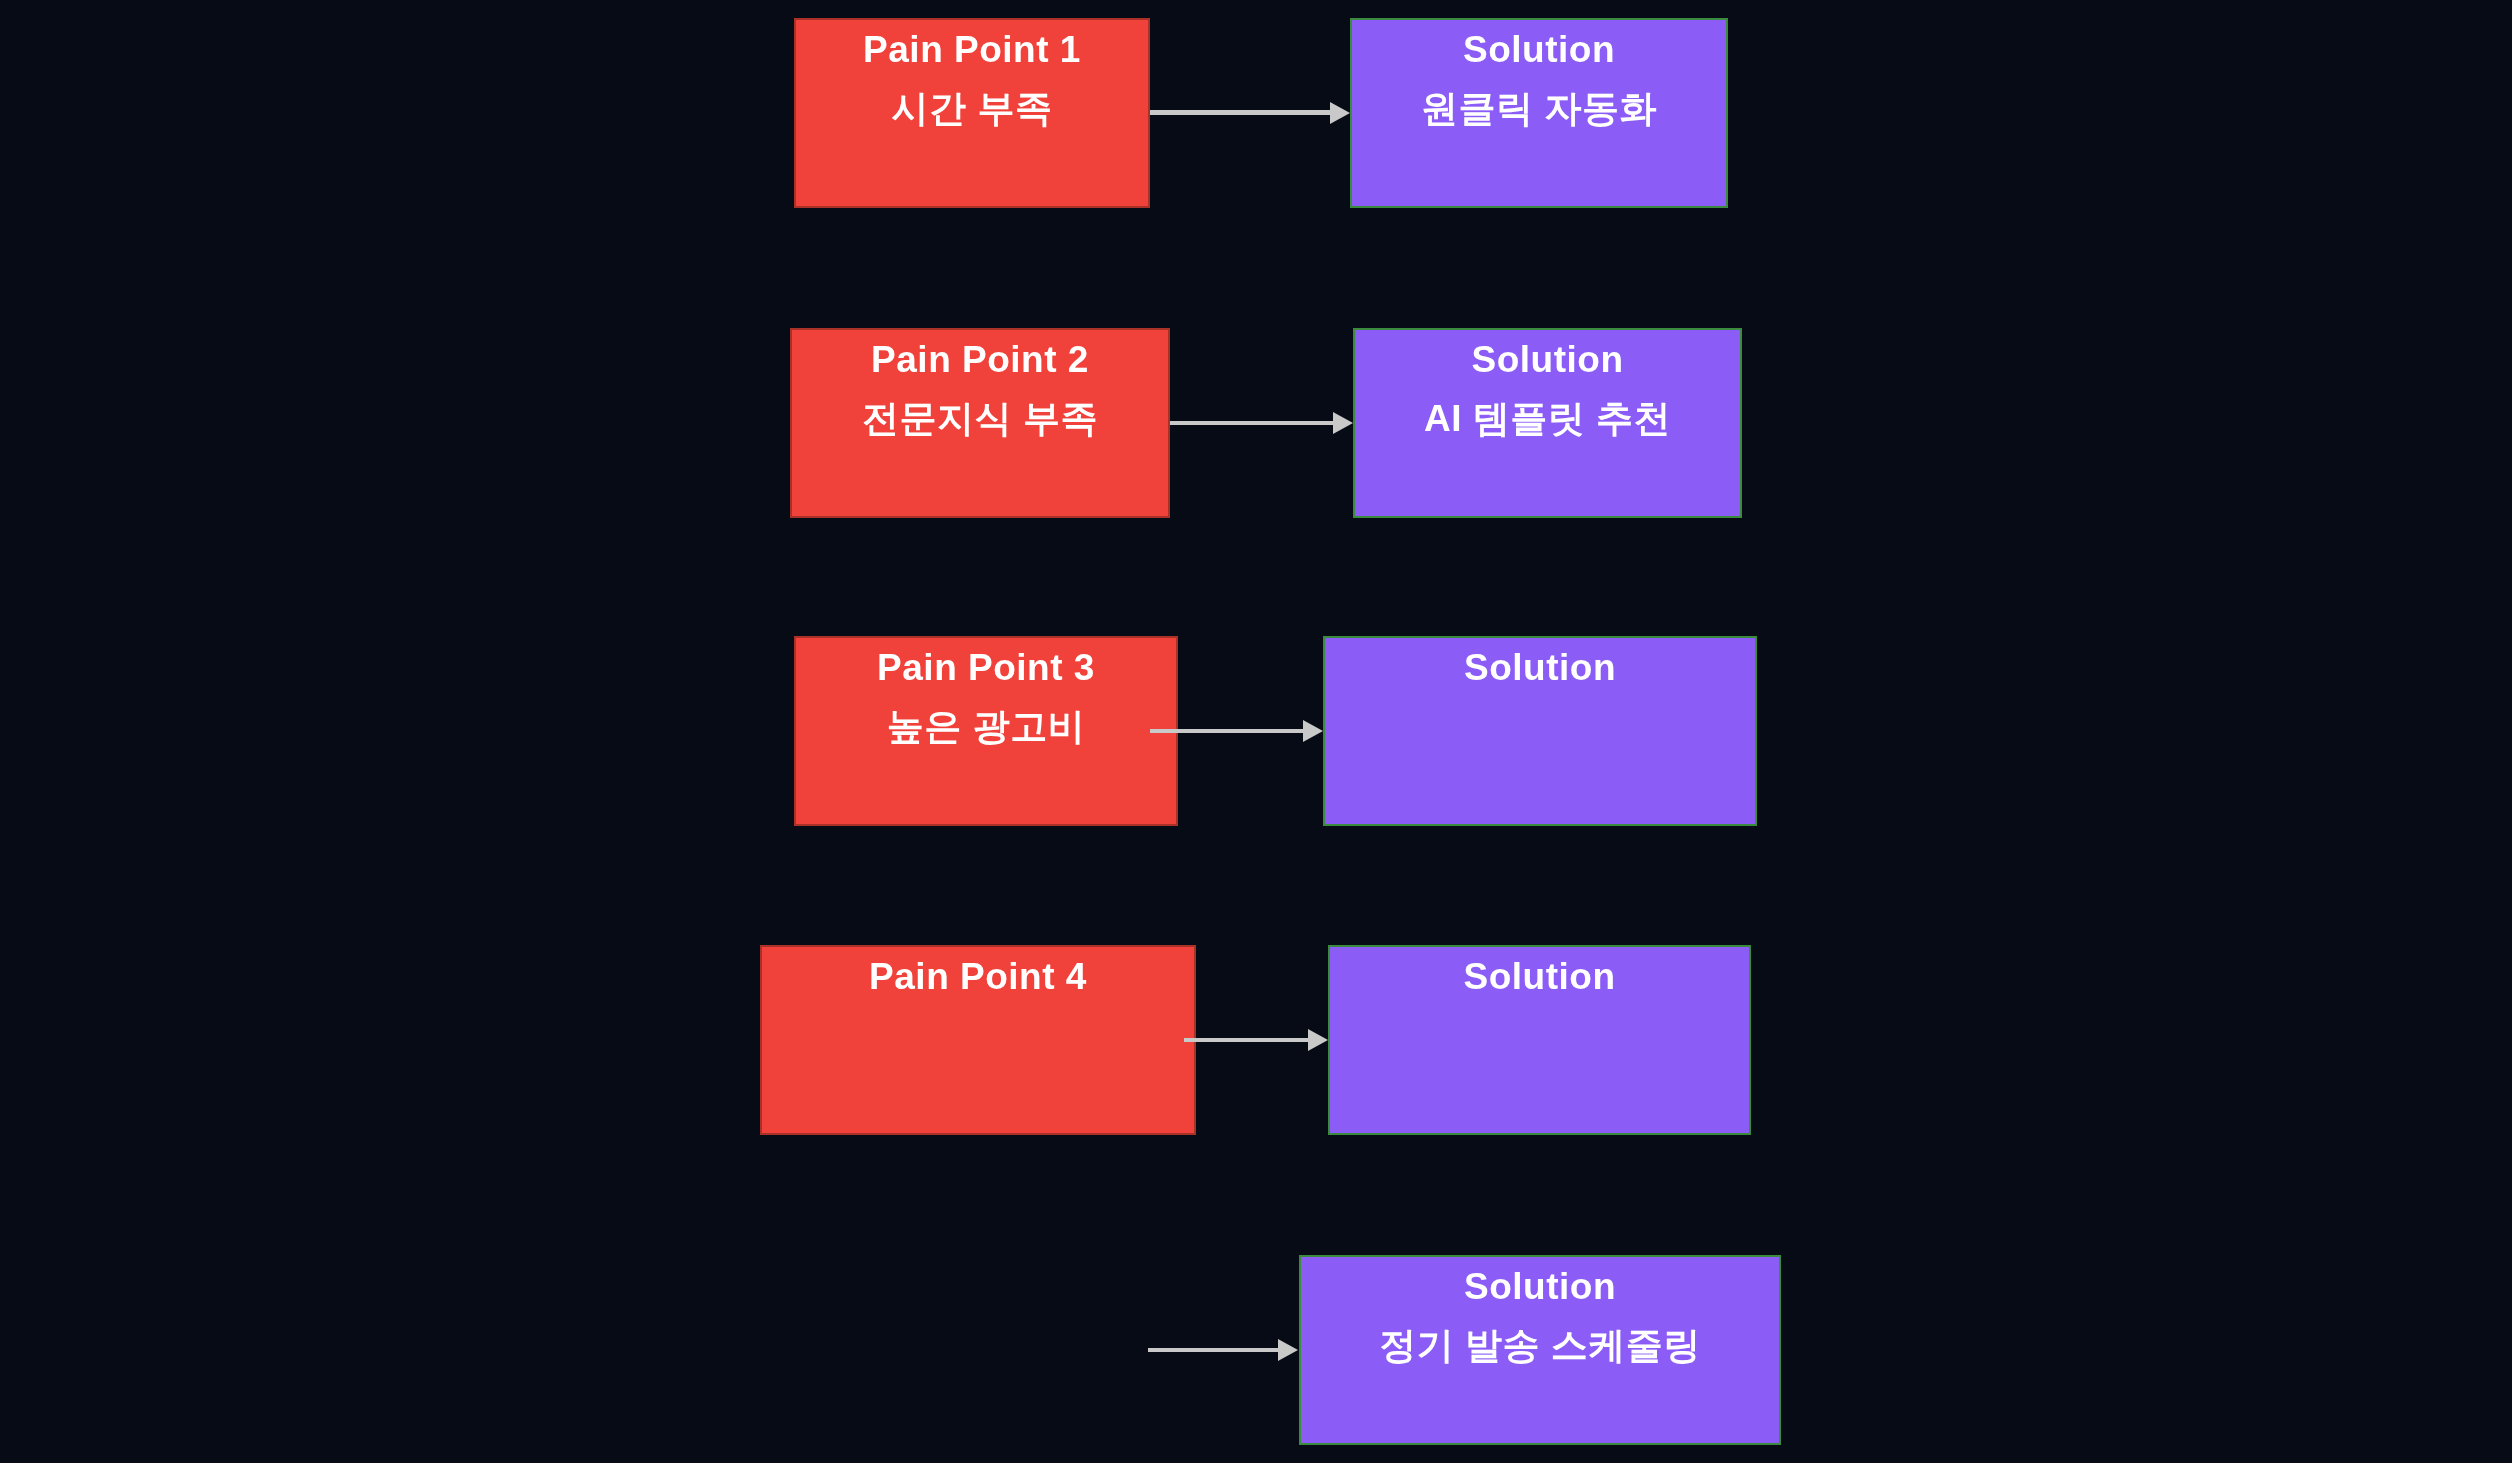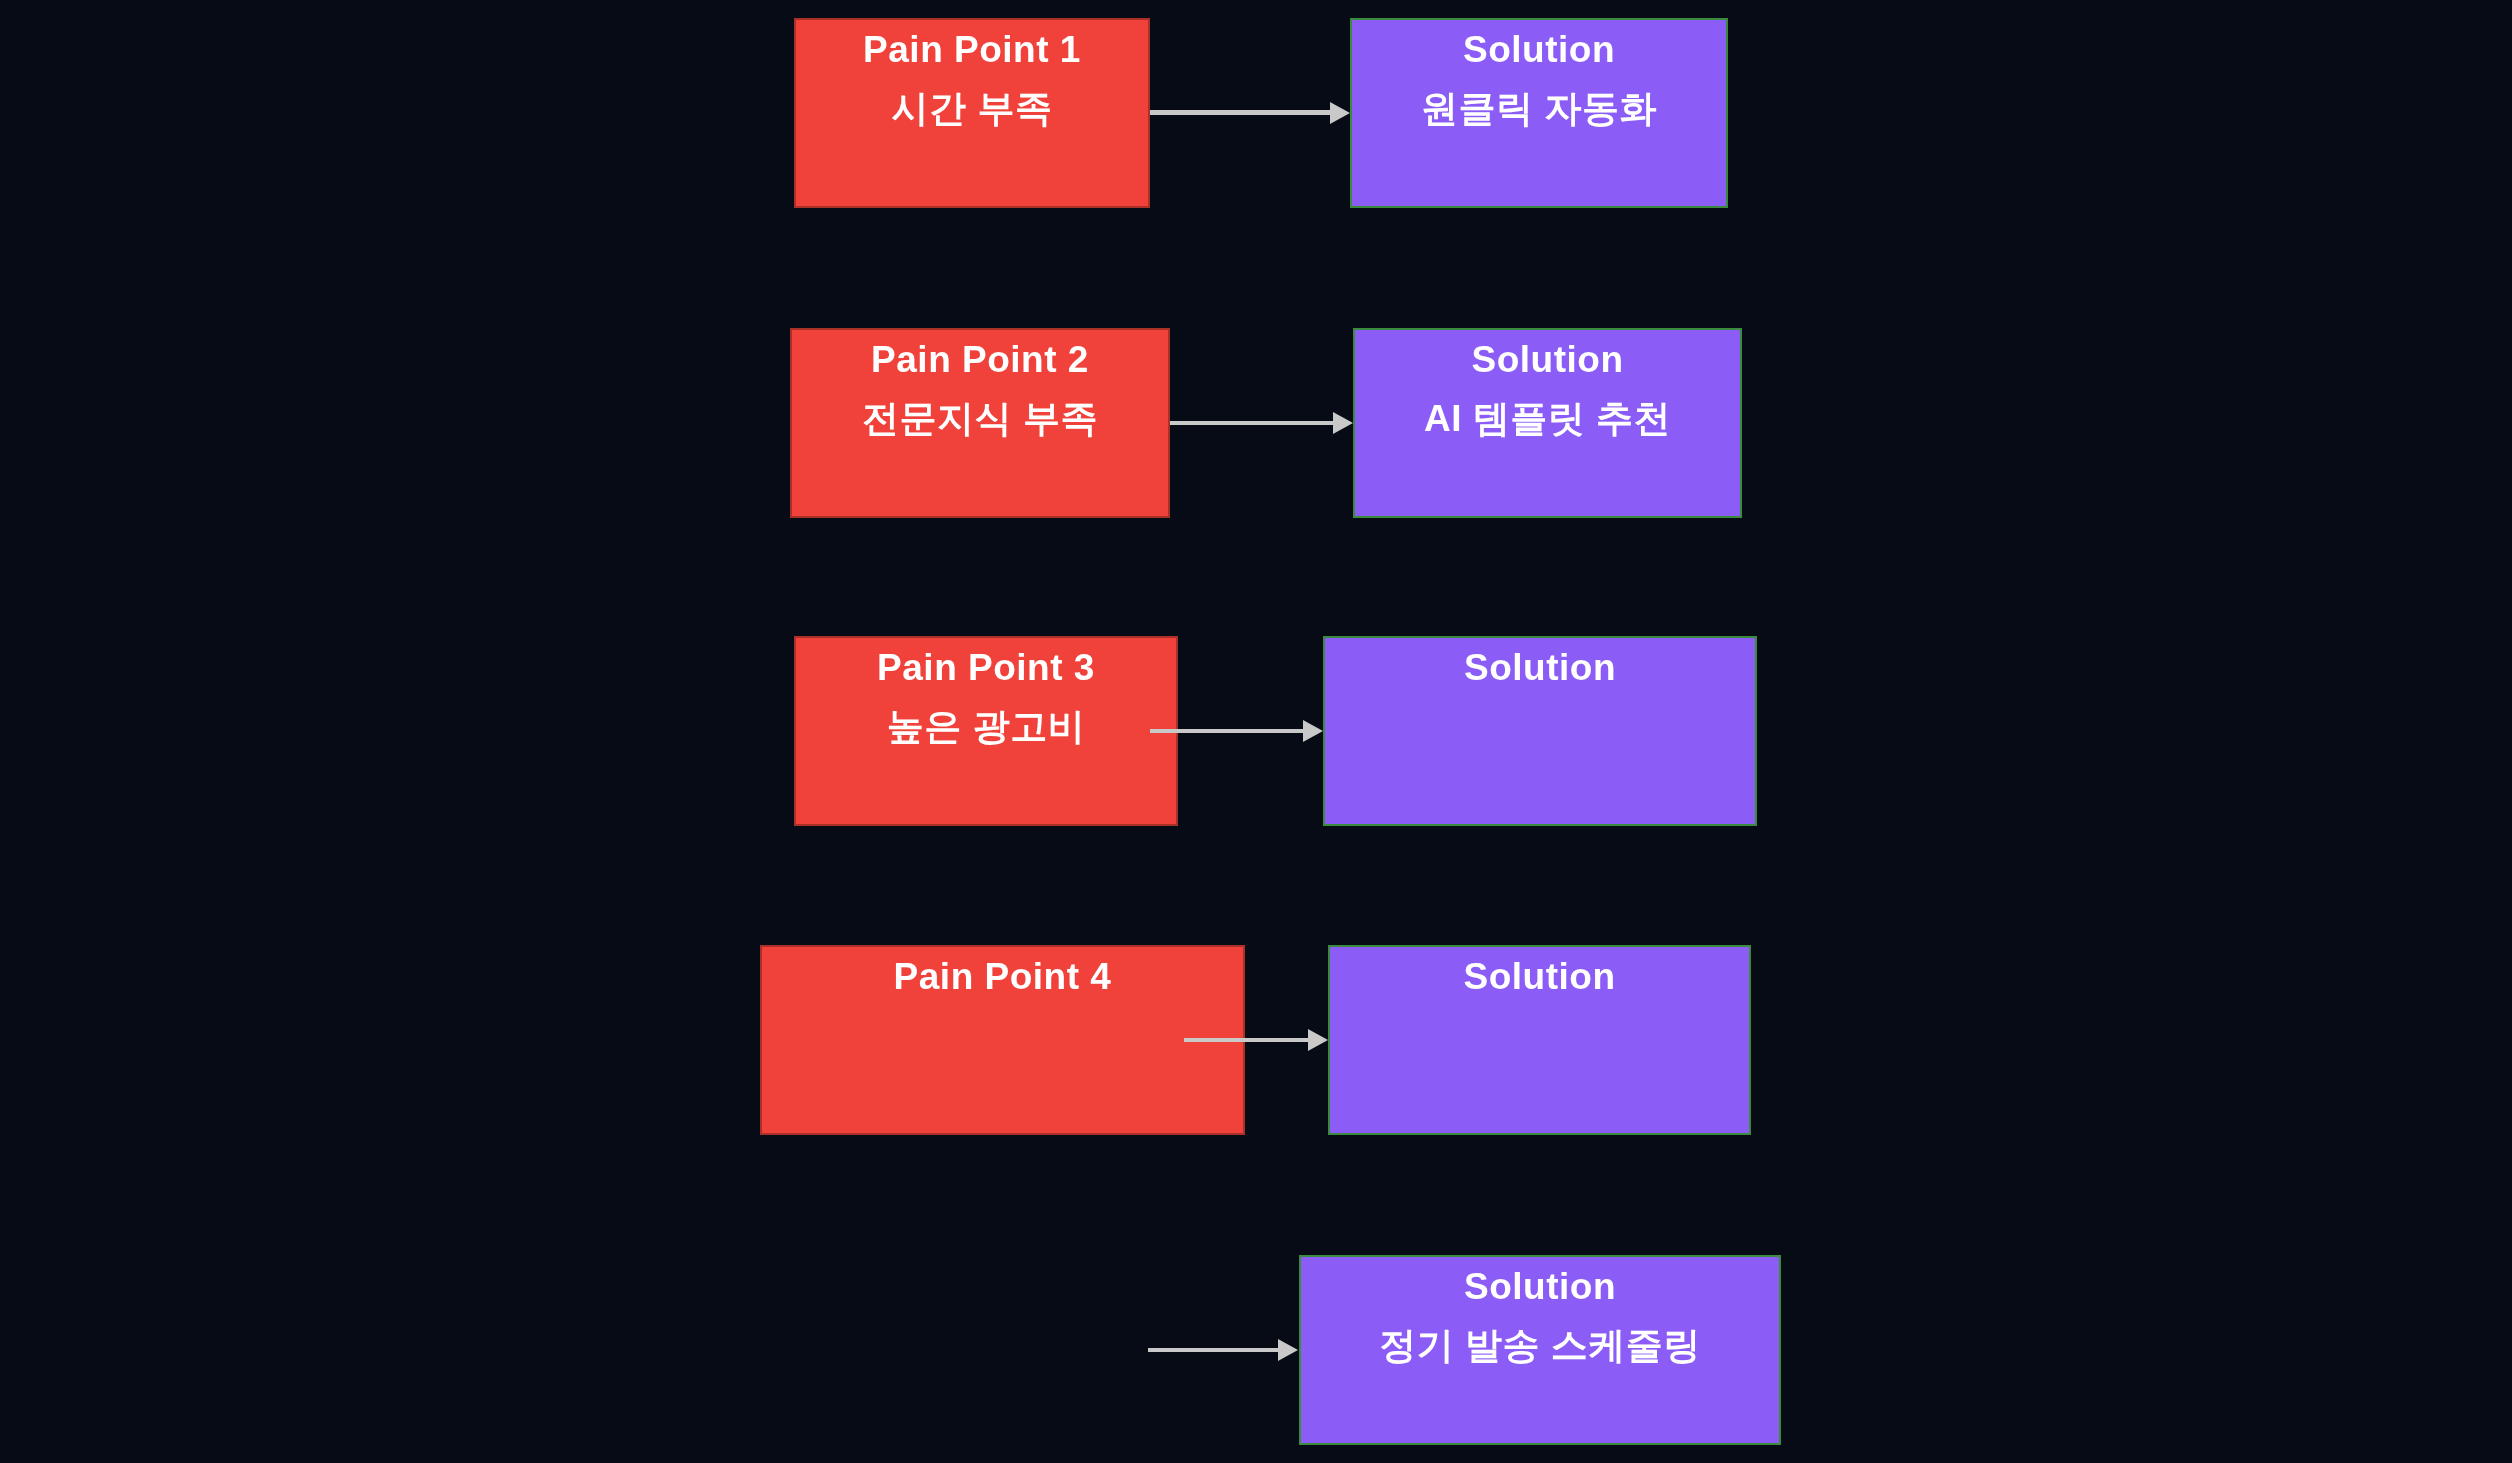--- a/index.html
+++ b/index.html
@@ -56,7 +56,7 @@
   .row-1 .pain { left: 794px; width: 356px; }
   .row-2 .pain { left: 782px; width: 380px; }
   .row-3 .pain { left: 794px; width: 384px; }
-  .row-4 .pain { left: 760px; width: 485px; }
+  .row-4 .pain { left: 760px; width: 436px; }
   .row-5 .pain { left: 796px; width: 353px; }
 
   .row-1 .solution { left: 1350px; width: 378px; }

